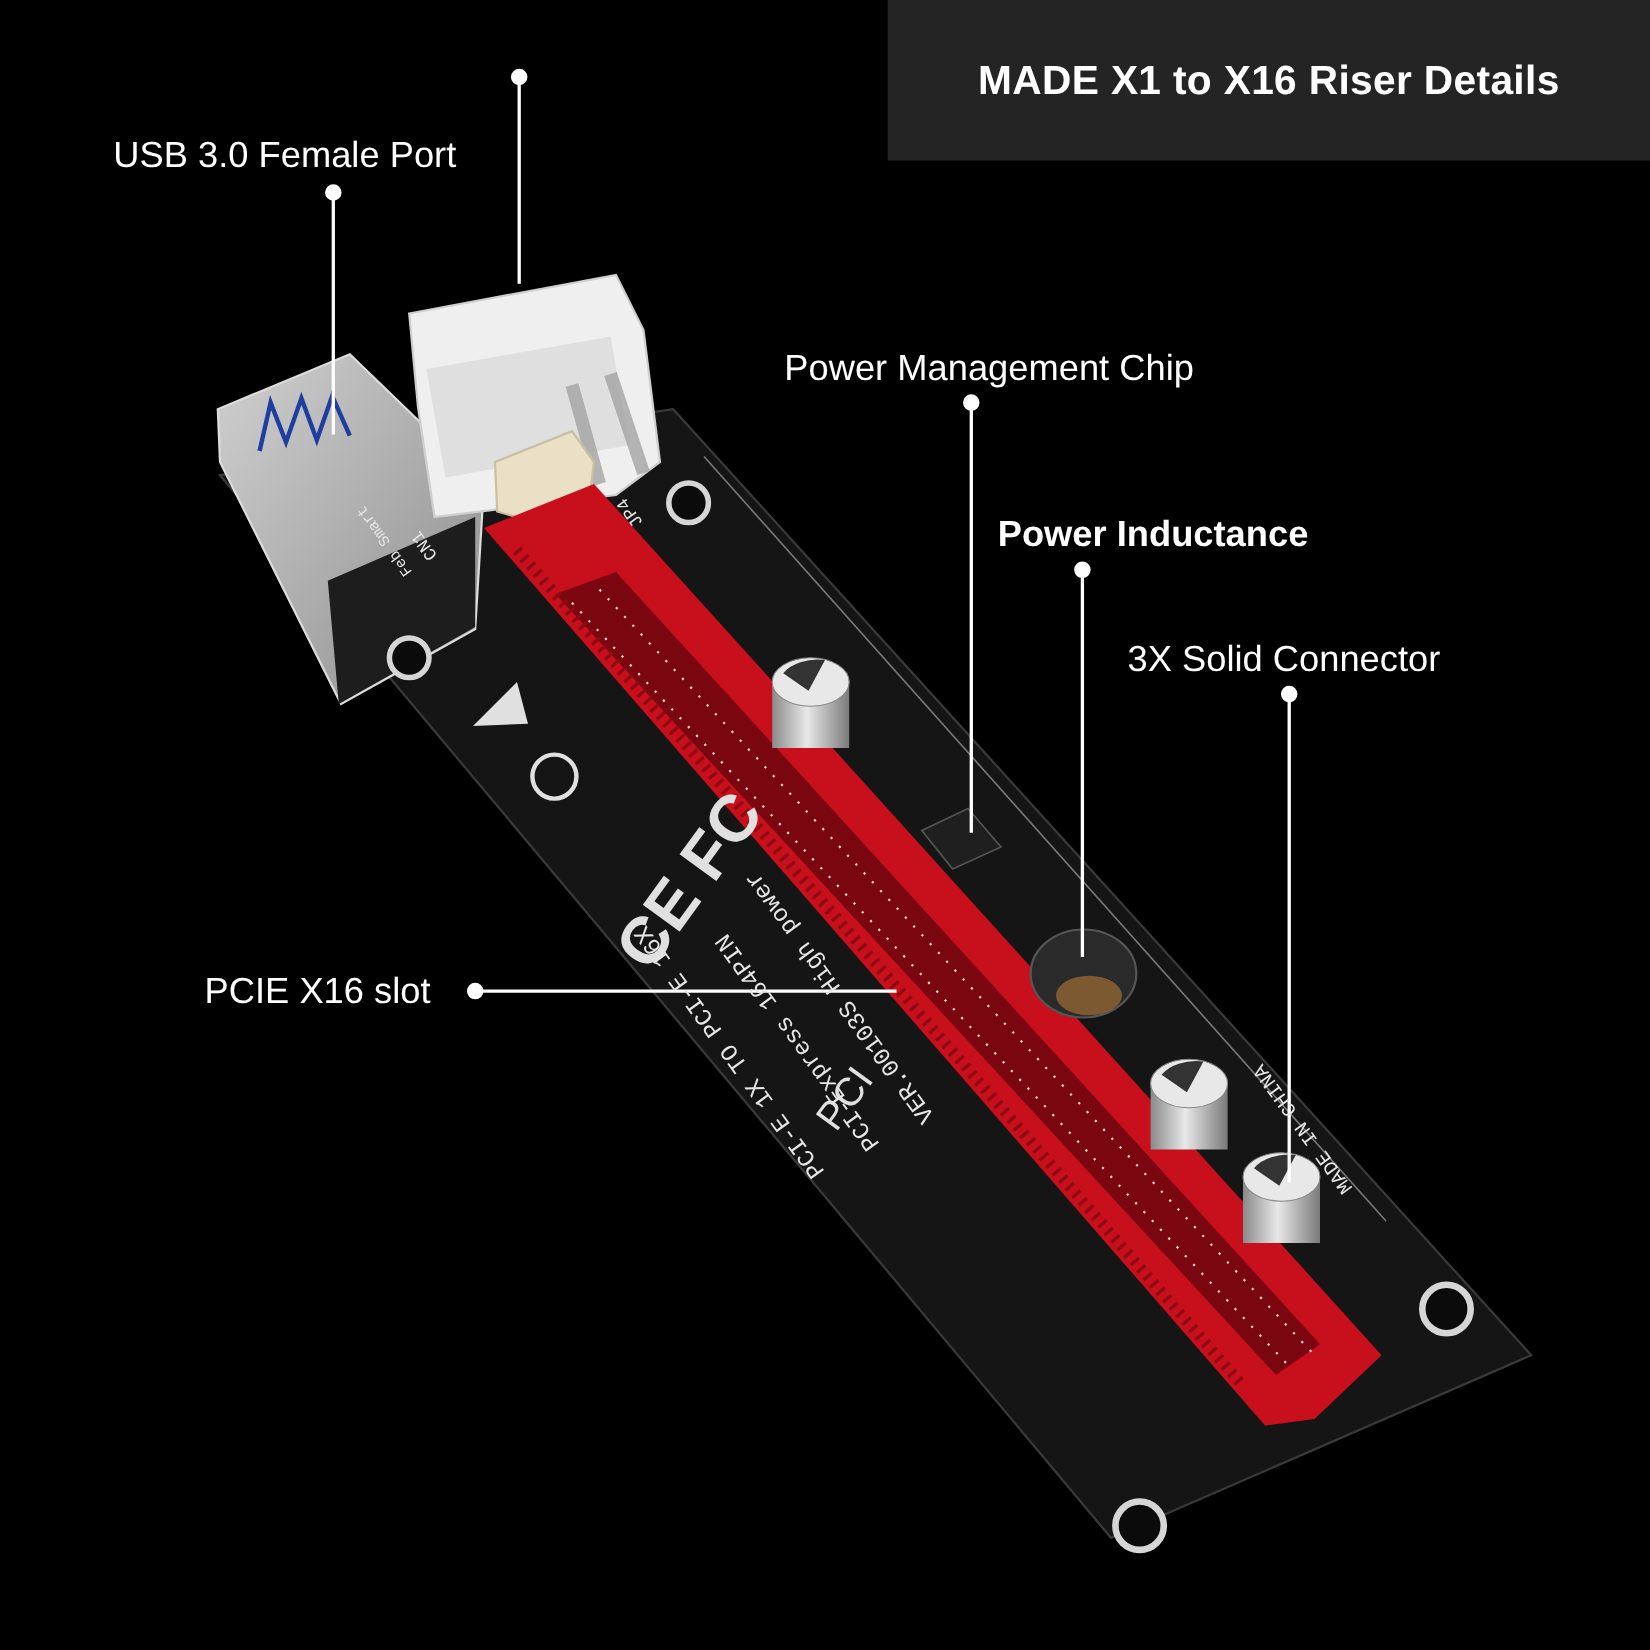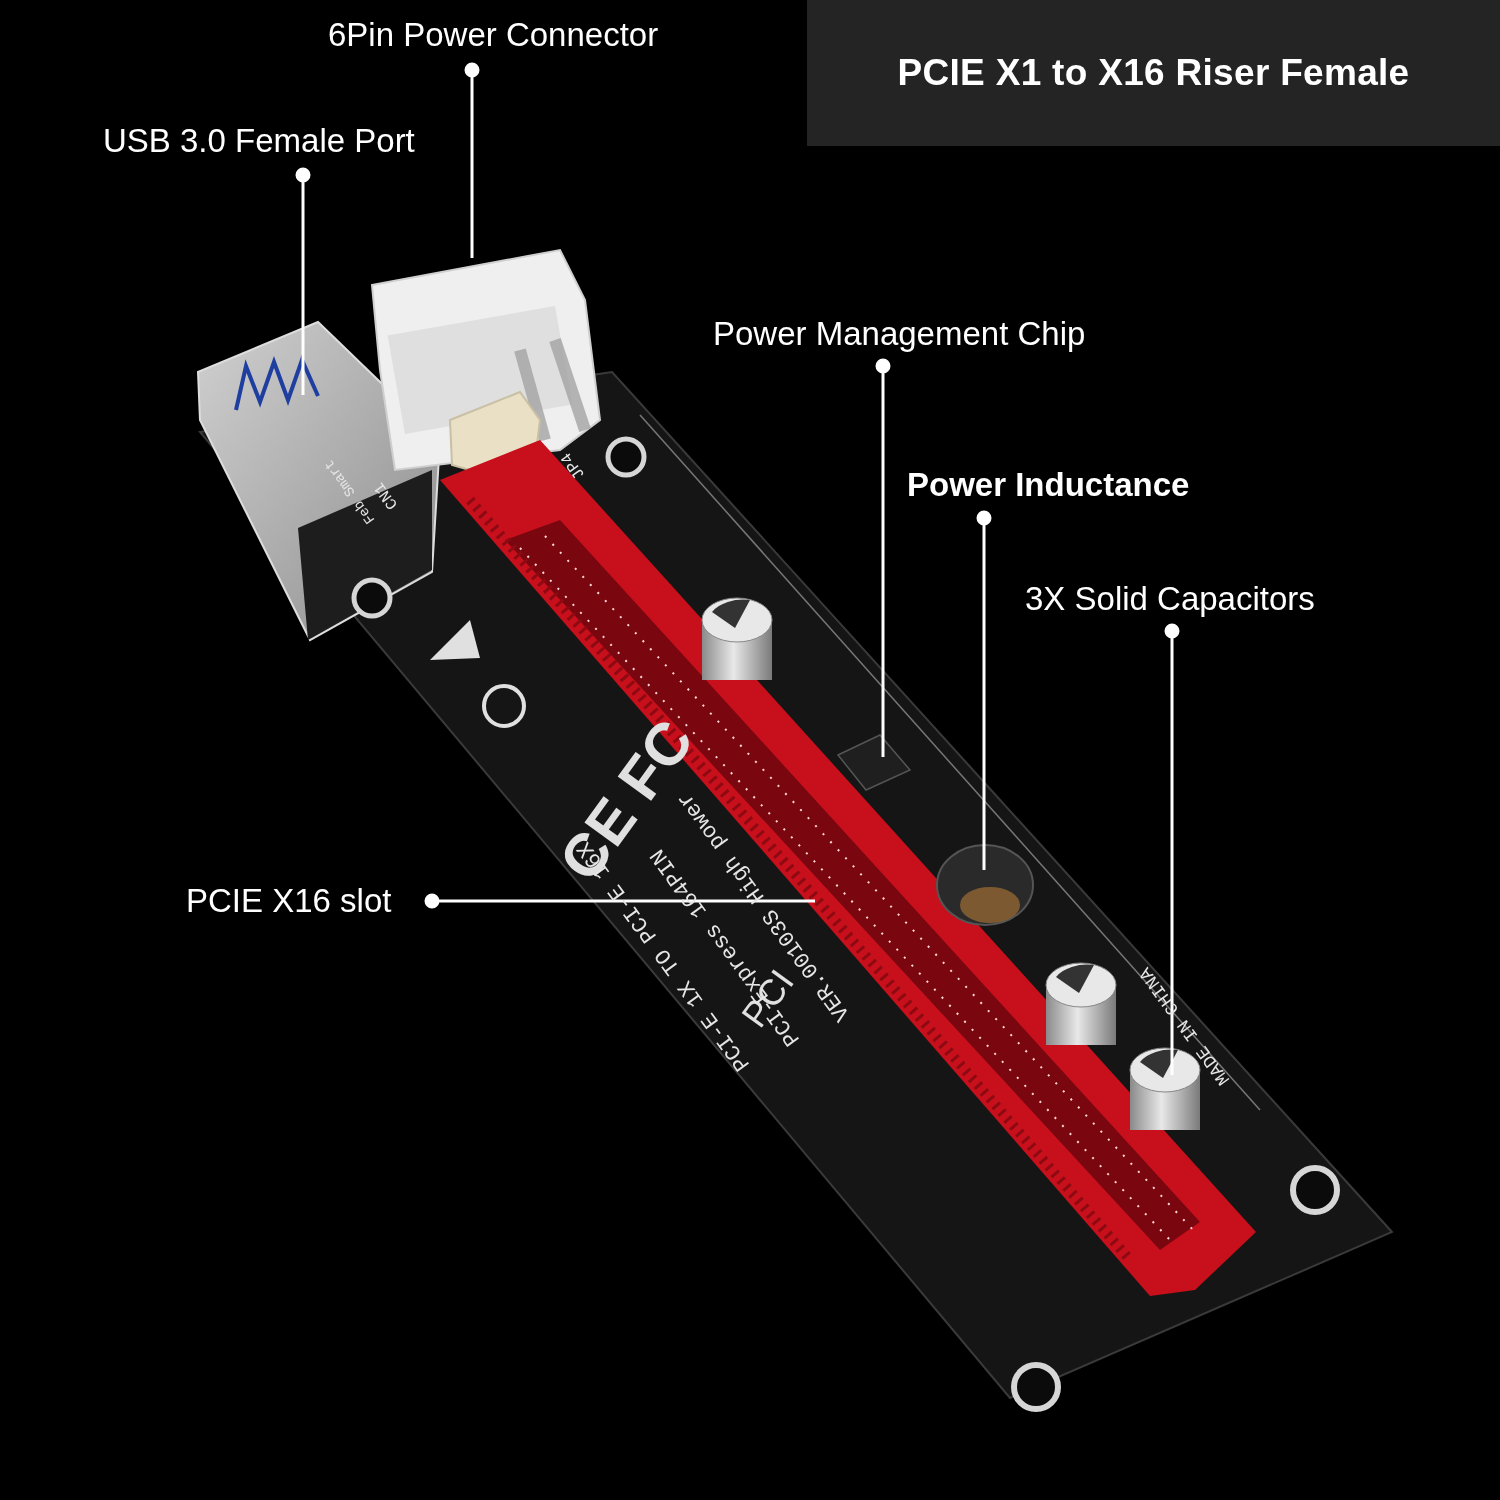--- a/index.html
+++ b/index.html
@@ -138,7 +138,6 @@
     <span class="title-text">PCIE X1 to X16 Riser Female</span>
   </div>
 
-  <div class="callout" style="left:328px; top:18px;">6Pin Power Connector</div>
   <div class="callout" style="left:103px; top:124px;">USB 3.0 Female Port</div>
   <div class="callout" style="left:713px; top:317px;">Power Management Chip</div>
   <div class="callout" style="left:907px; top:468px;font-weight:bold;">Power Inductance</div>

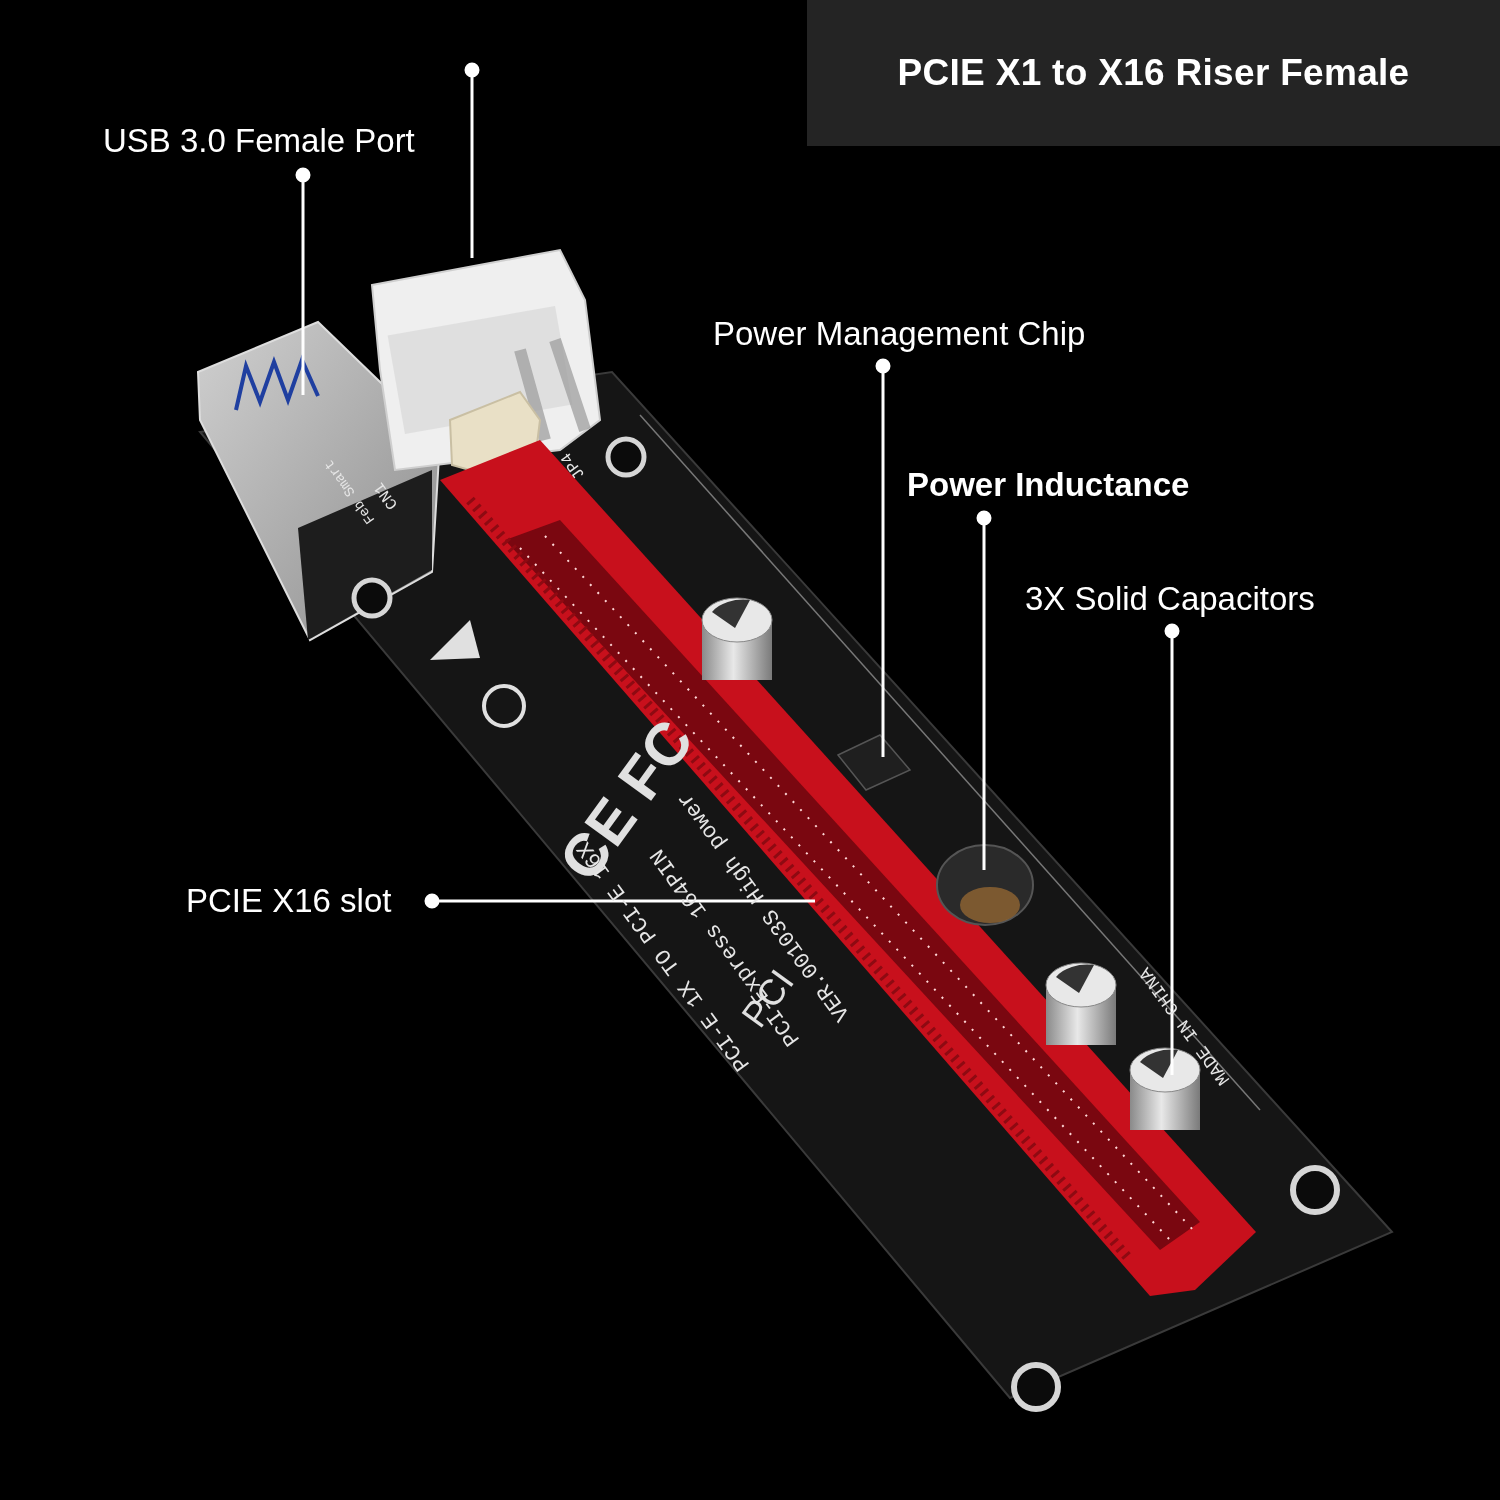--- a/index.html
+++ b/index.html
@@ -135,7 +135,7 @@
   </svg>
 
   <div class="title-box">
-    <span class="title-text">PCIE X1 to X16 Riser Female</span>
+    <span class="title-text">MADE X1 to X16 Riser Details</span>
   </div>
 
   <div class="callout" style="left:103px; top:124px;">USB 3.0 Female Port</div>

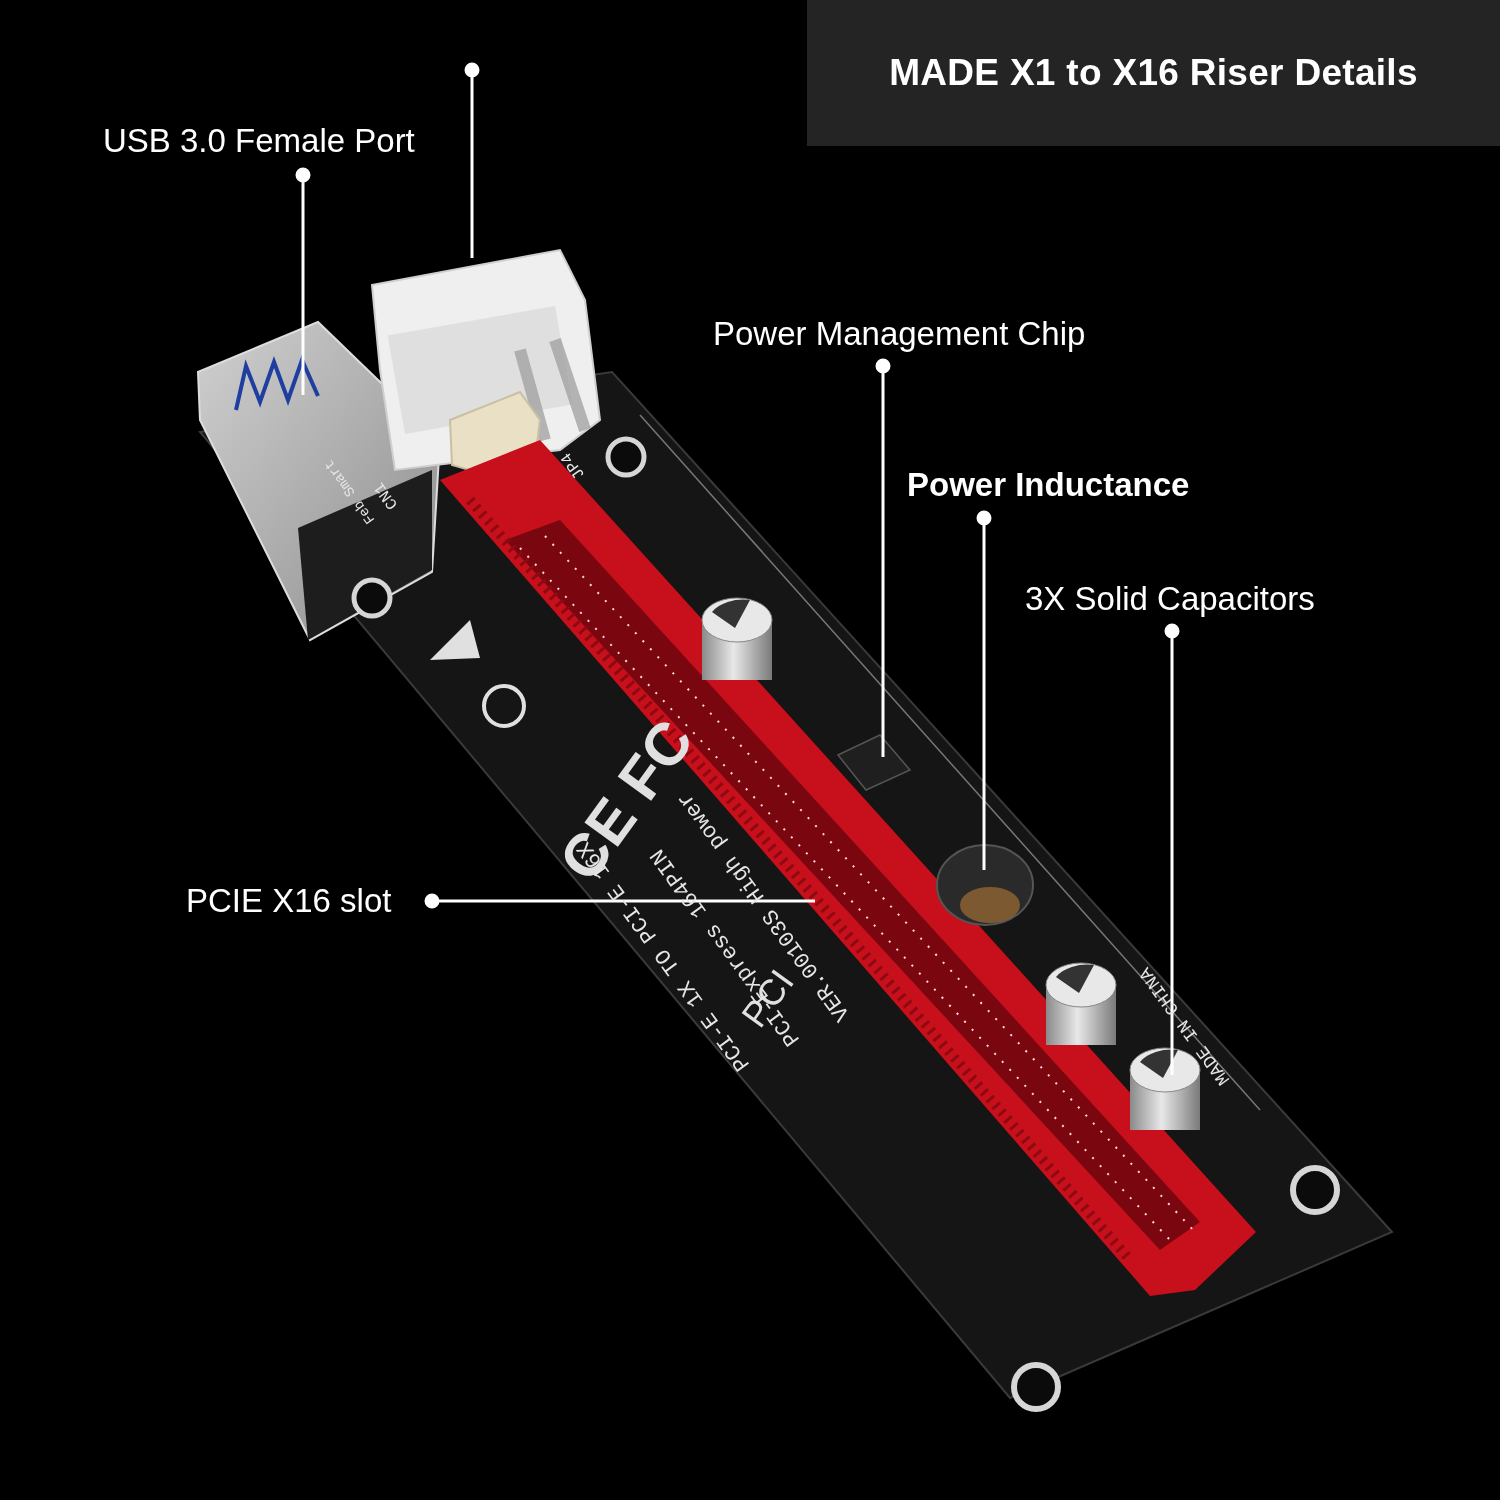--- a/index.html
+++ b/index.html
@@ -141,7 +141,7 @@
   <div class="callout" style="left:103px; top:124px;">USB 3.0 Female Port</div>
   <div class="callout" style="left:713px; top:317px;">Power Management Chip</div>
   <div class="callout" style="left:907px; top:468px;font-weight:bold;">Power Inductance</div>
-  <div class="callout" style="left:1025px; top:582px;">3X Solid Capacitors</div>
+  <div class="callout" style="left:1025px; top:582px;">3X Solid Connector</div>
   <div class="callout" style="left:186px; top:884px;">PCIE X16 slot</div>
 </div>
 

